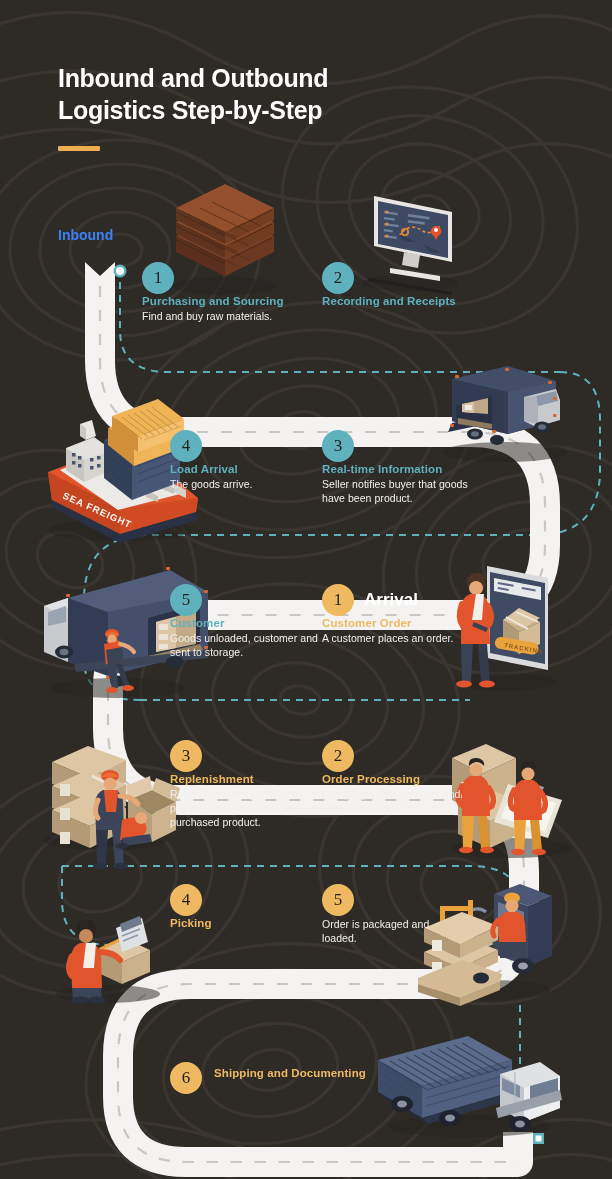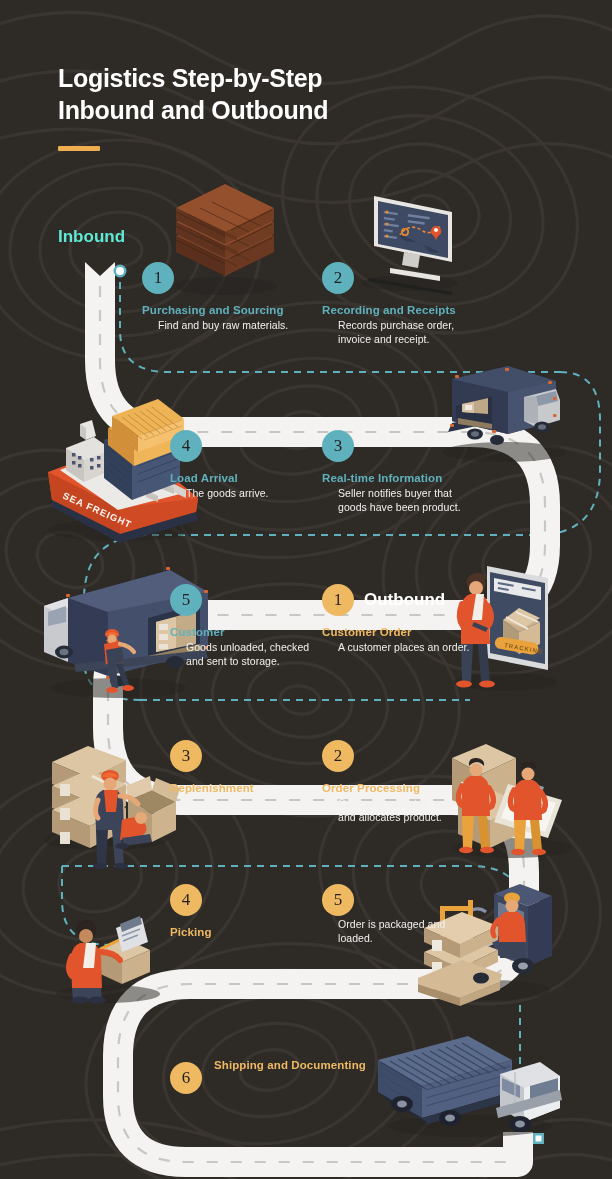--- a/index.html
+++ b/index.html
@@ -626,8 +626,8 @@
 <div id="content-layer">
 
   <div class="title-block">
+    <div class="title-line">Inbound and Outbound</div>
     <div class="title-line">Logistics Step-by-Step</div>
-    <div class="title-line">Inbound and Outbound</div>
     <div class="title-rule"></div>
   </div>
 

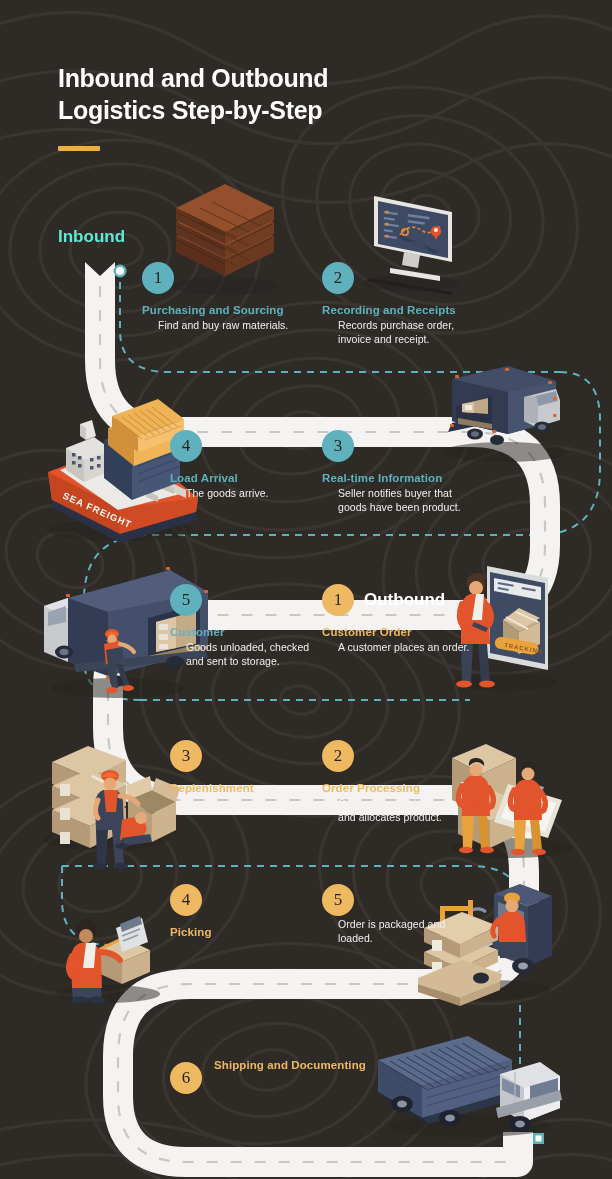--- a/index.html
+++ b/index.html
@@ -26,7 +26,7 @@
   }
 
   .section-label {
-    position:absolute; font-size:17px; font-weight:bold; color:#5eead4;
+    position:absolute; font-size:14px; font-weight:bold; color:#3b82f6;
   }
 
   .step { position:absolute; }

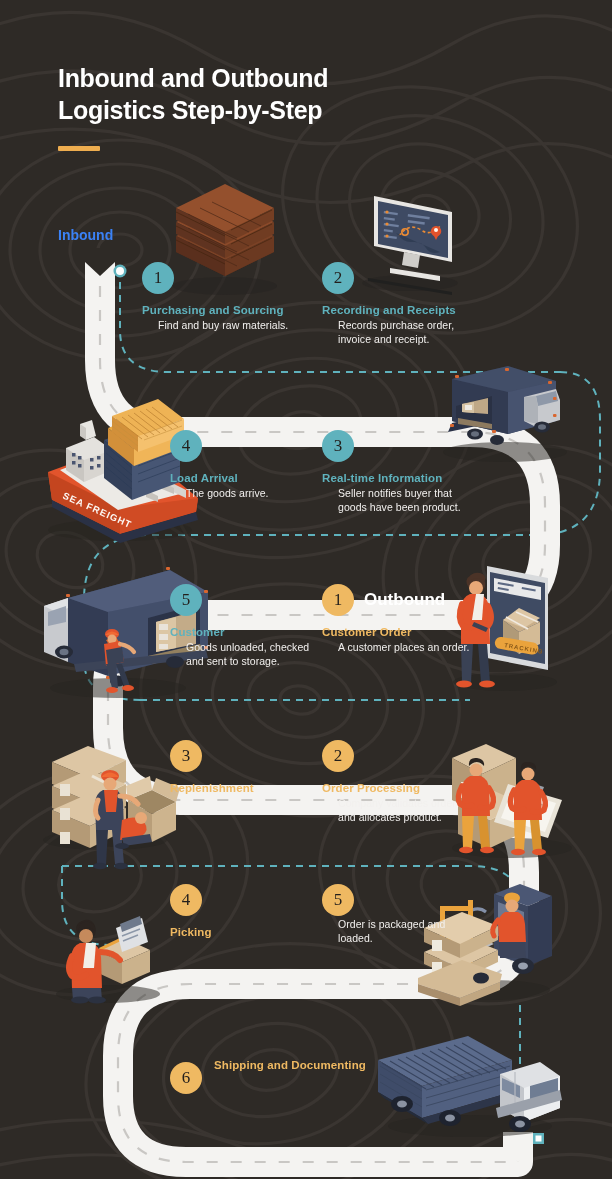--- a/index.html
+++ b/index.html
@@ -39,7 +39,7 @@
   .step.teal .step-badge { background:#5fb2bd; }
   .step.amber .step-badge { background:#efb962; }
   .step-title {
-    margin-top:9px; font-size:11.5px; font-weight:bold;
+    font-size:11.5px; font-weight:bold;
     letter-spacing:0.1px; line-height:1.25;
   }
   .step.teal .step-title { color:#5fb2bd; }

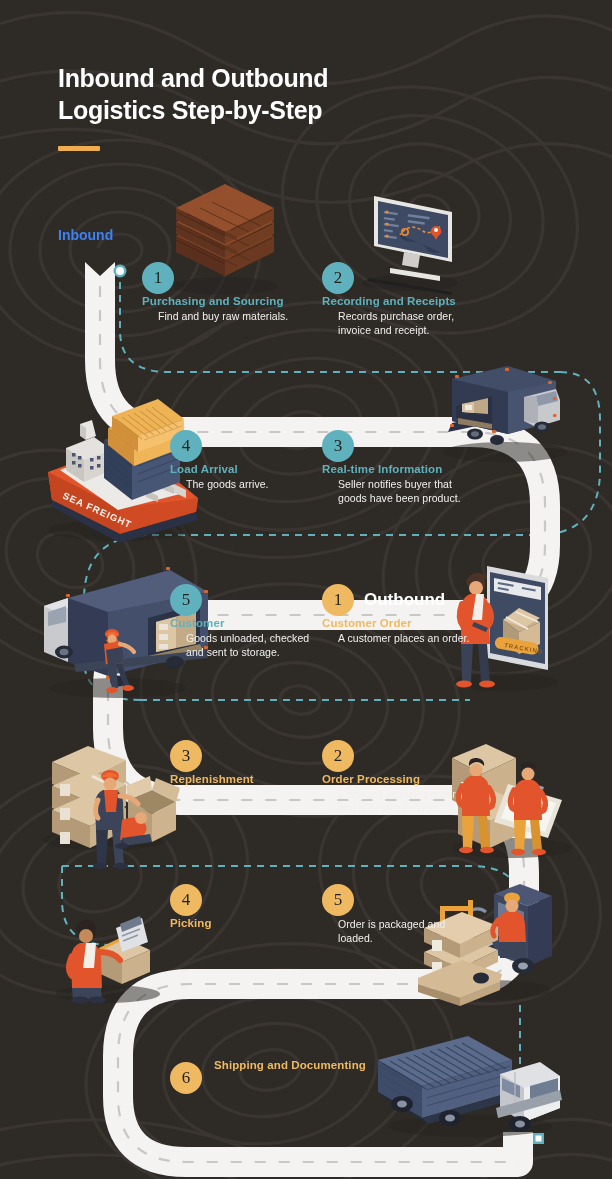--- a/index.html
+++ b/index.html
@@ -46,7 +46,7 @@
   .step.amber .step-title { color:#efb962; }
   .step-desc {
     margin-top:2px; font-size:10.5px; color:#f2f0ee;
-    line-height:1.32; letter-spacing:0.05px;margin-left:16px;
+    line-height:1.32; letter-spacing:0.05px;
   }
   .outbound-head { display:flex; align-items:center; gap:10px; }
   .outbound-head .section-inline {

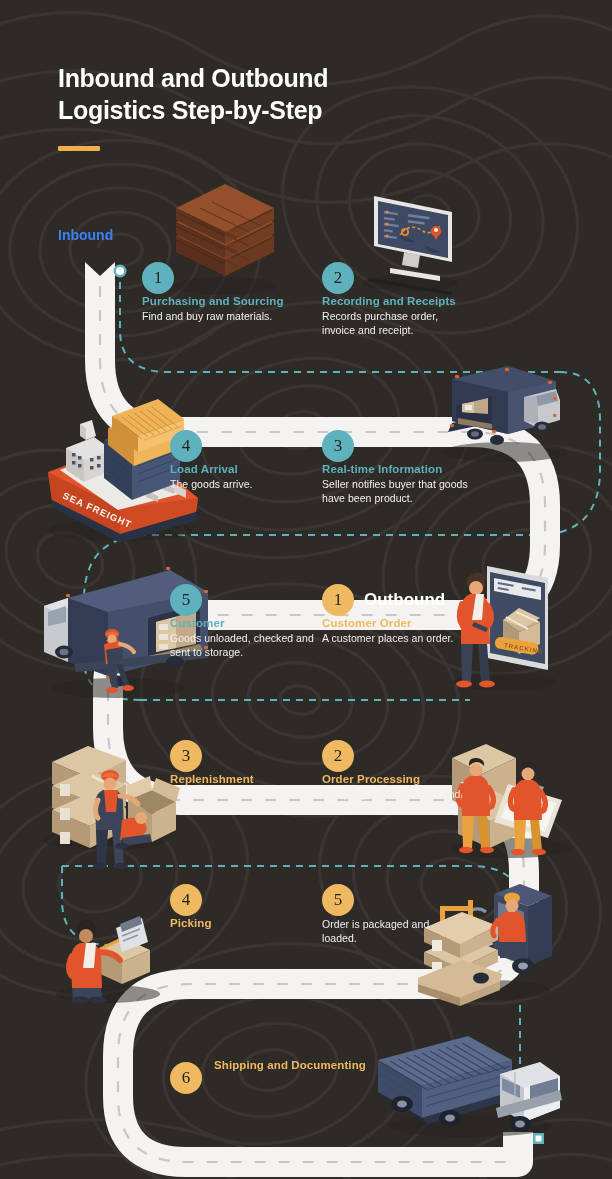--- a/index.html
+++ b/index.html
@@ -642,7 +642,6 @@
   <div class="step teal" style="left:322px; top:262px; width:150px;">
     <div class="step-badge">2</div>
     <div class="step-title">Recording and Receipts</div>
-    <div class="step-desc">Records purchase order, invoice and receipt.</div>
   </div>
 
   <div class="step teal" style="left:322px; top:430px; width:150px;">

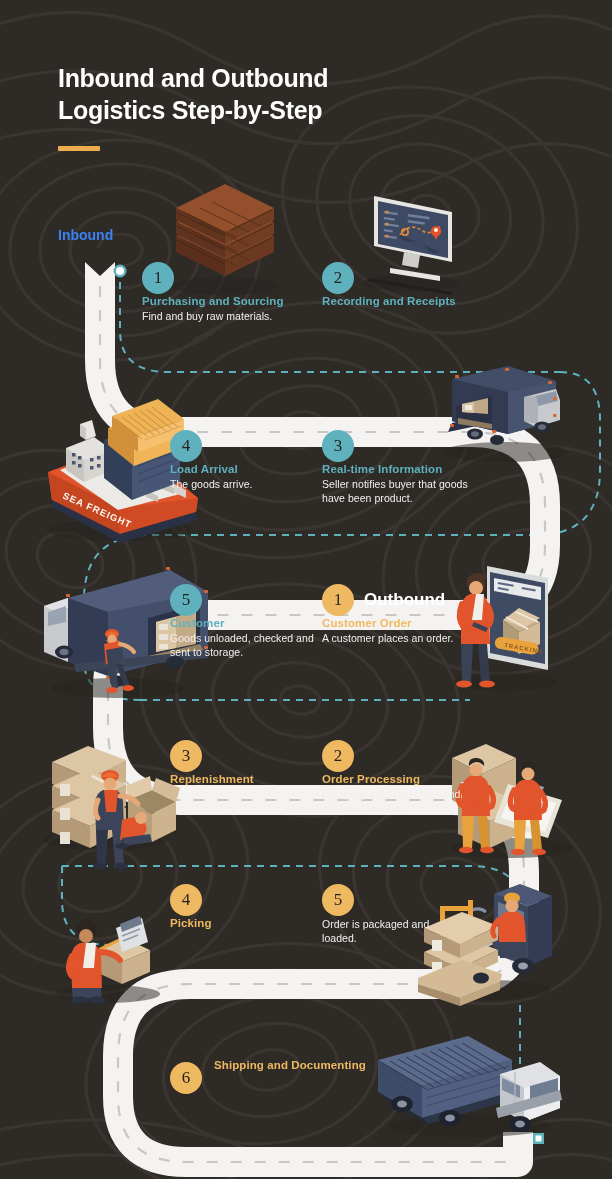--- a/index.html
+++ b/index.html
@@ -665,7 +665,7 @@
   <div class="step amber" style="left:322px; top:584px; width:150px;">
     <div class="outbound-head">
       <div class="step-badge">1</div>
-      <div class="section-inline">Outbound</div>
+      <div class="section-inline">Arrival</div>
     </div>
     <div class="step-title">Customer Order</div>
     <div class="step-desc">A customer places an order.</div>

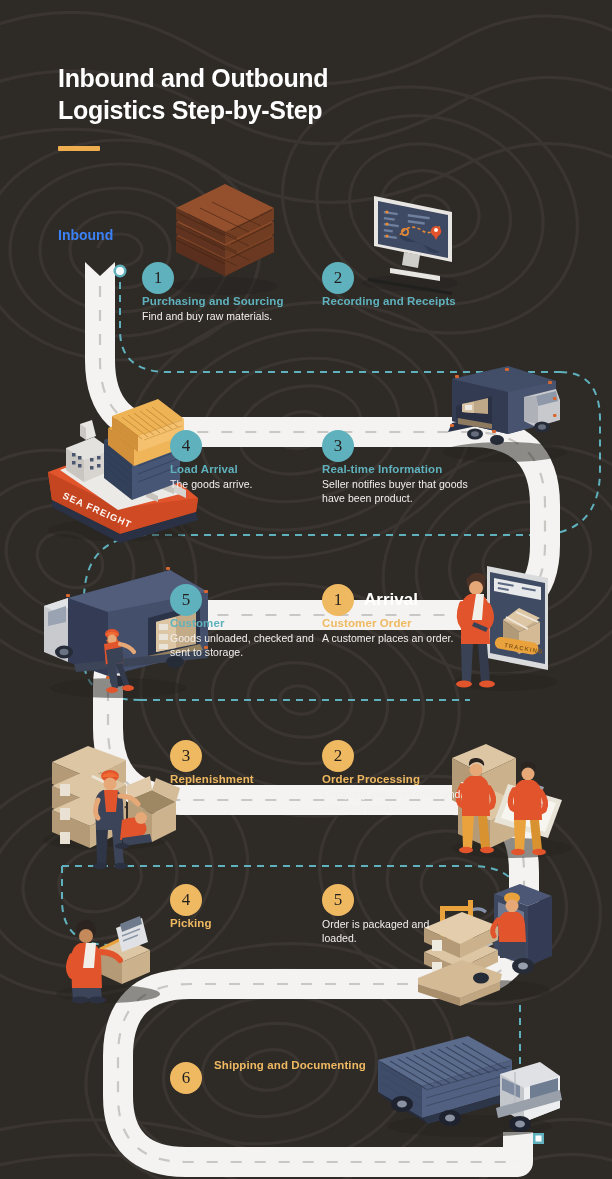--- a/index.html
+++ b/index.html
@@ -659,7 +659,7 @@
   <div class="step teal" style="left:170px; top:584px; width:148px;">
     <div class="step-badge">5</div>
     <div class="step-title">Customer</div>
-    <div class="step-desc">Goods unloaded, checked and sent to storage.</div>
+    <div class="step-desc">Goods unloaded, customer and sent to storage.</div>
   </div>
 
   <div class="step amber" style="left:322px; top:584px; width:150px;">

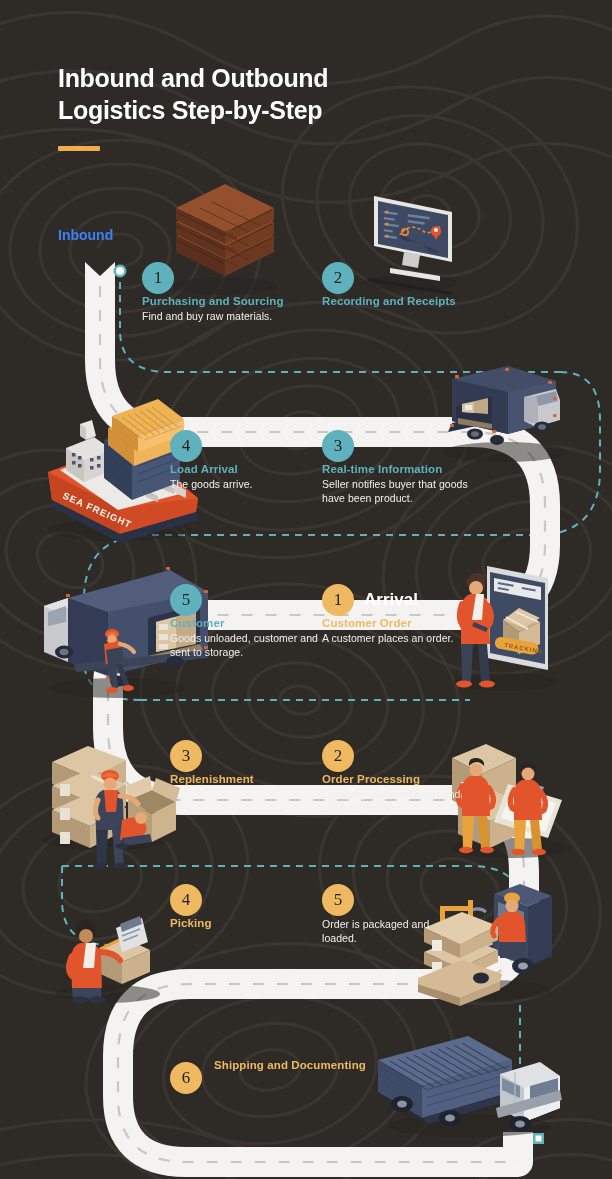--- a/index.html
+++ b/index.html
@@ -680,6 +680,7 @@
   <div class="step amber" style="left:170px; top:740px; width:150px;">
     <div class="step-badge">3</div>
     <div class="step-title">Replenishment</div>
+    <div class="step-desc">Reserve inventory moves to primary storage &amp; replaces purchased product.</div>
   </div>
 
   <div class="step amber" style="left:170px; top:884px; width:145px;">

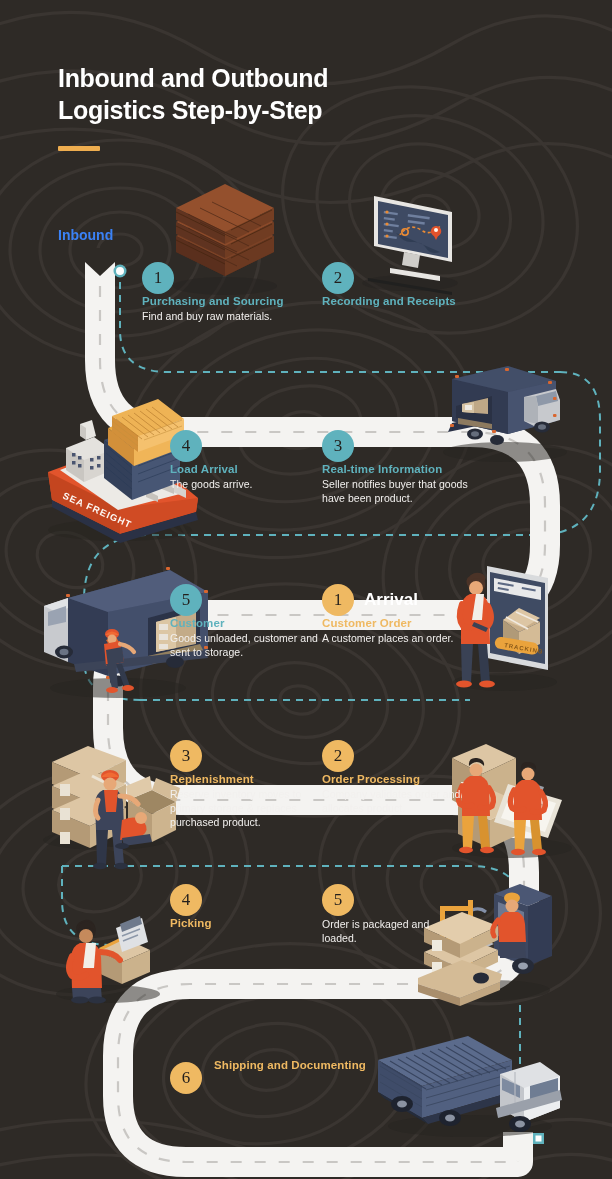--- a/index.html
+++ b/index.html
@@ -697,7 +697,7 @@
               align-items:flex-start; width:240px;" class="step amber">
     <div class="step-badge" style="flex:0 0 32px; margin-top:4px;">6</div>
     <div>
-      <div class="step-title" style="margin-top:0;text-align:center;">Shipping and Documenting</div>
+      <div class="step-title" style="margin-top:8px;text-align:center;">Shipping and Documenting</div>
     </div>
   </div>
 

